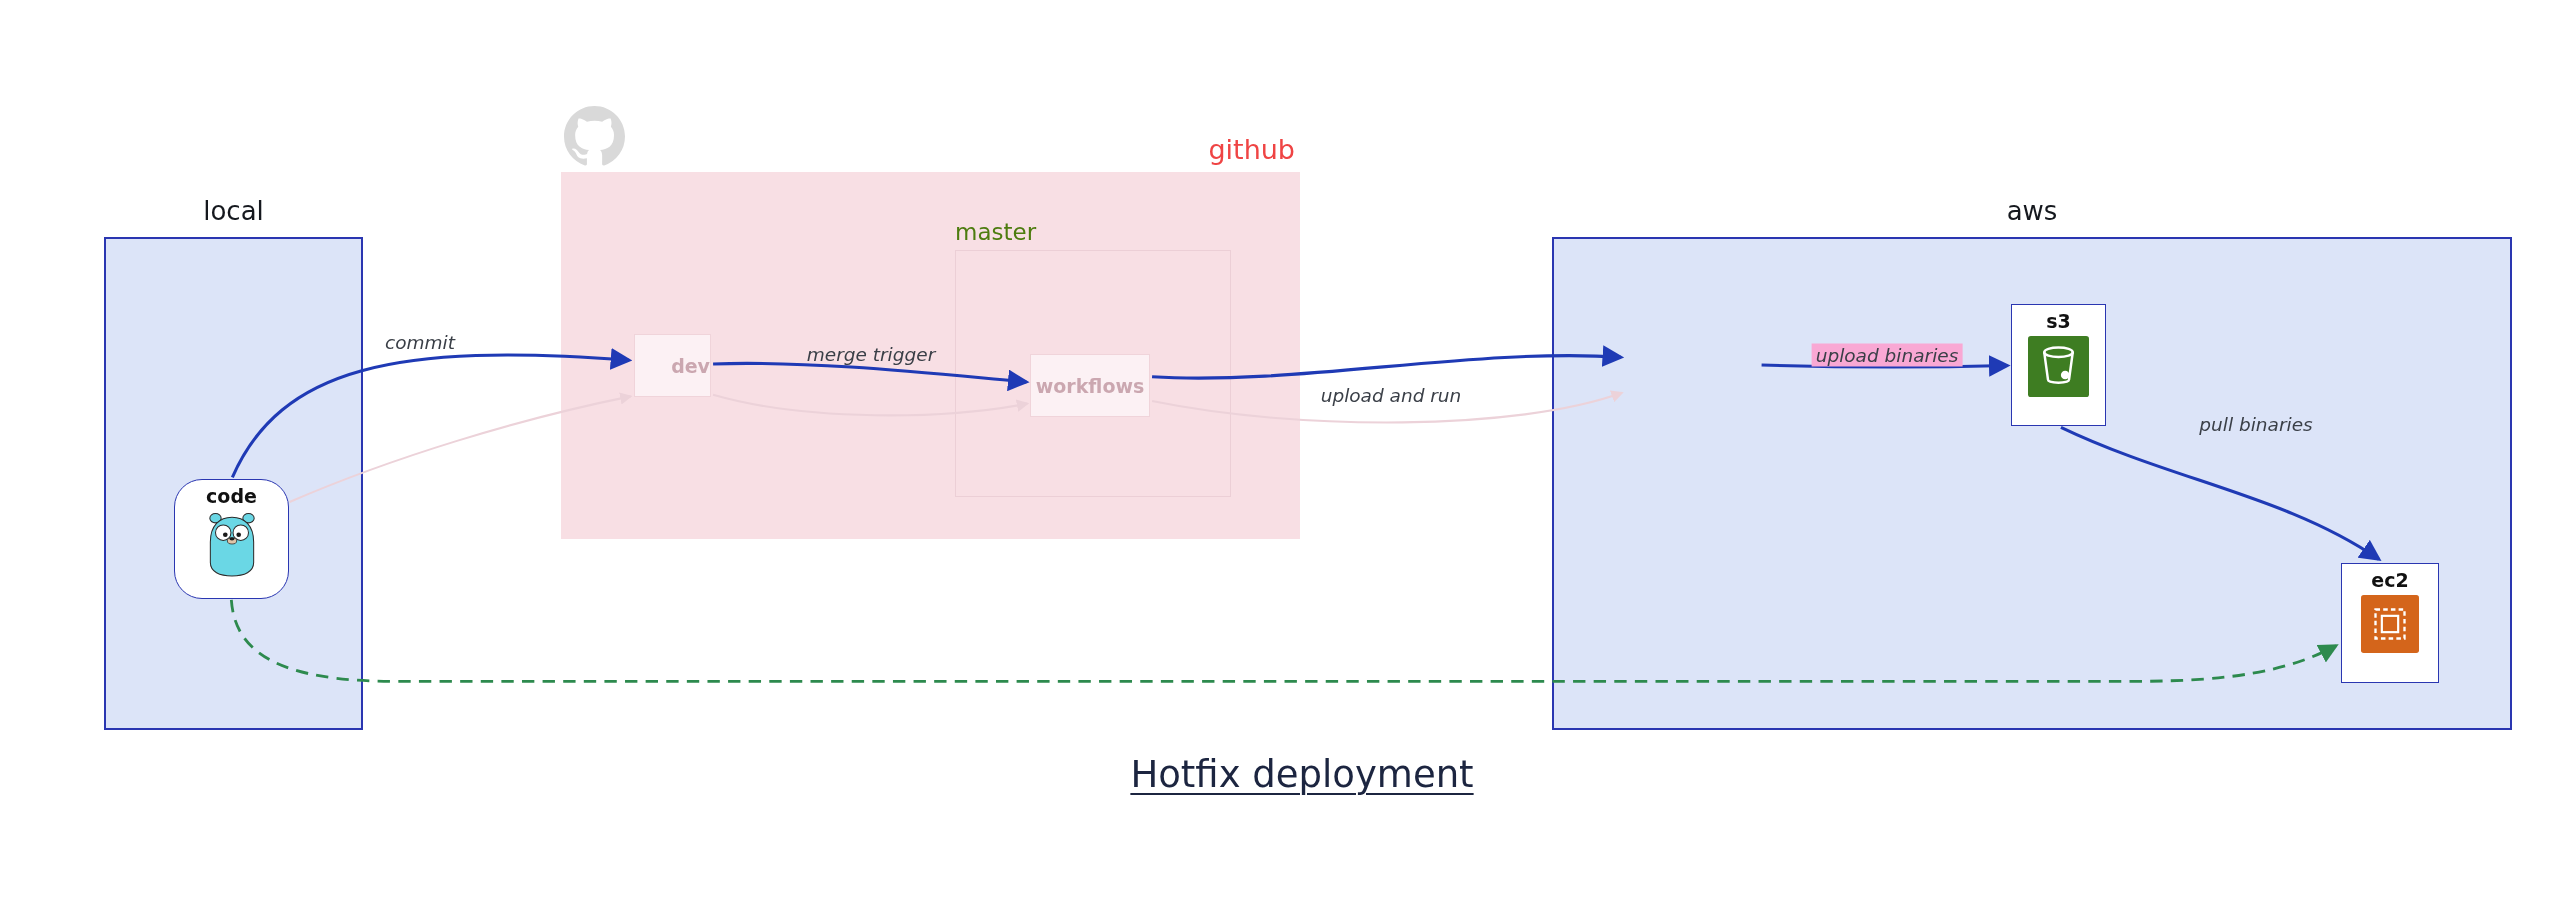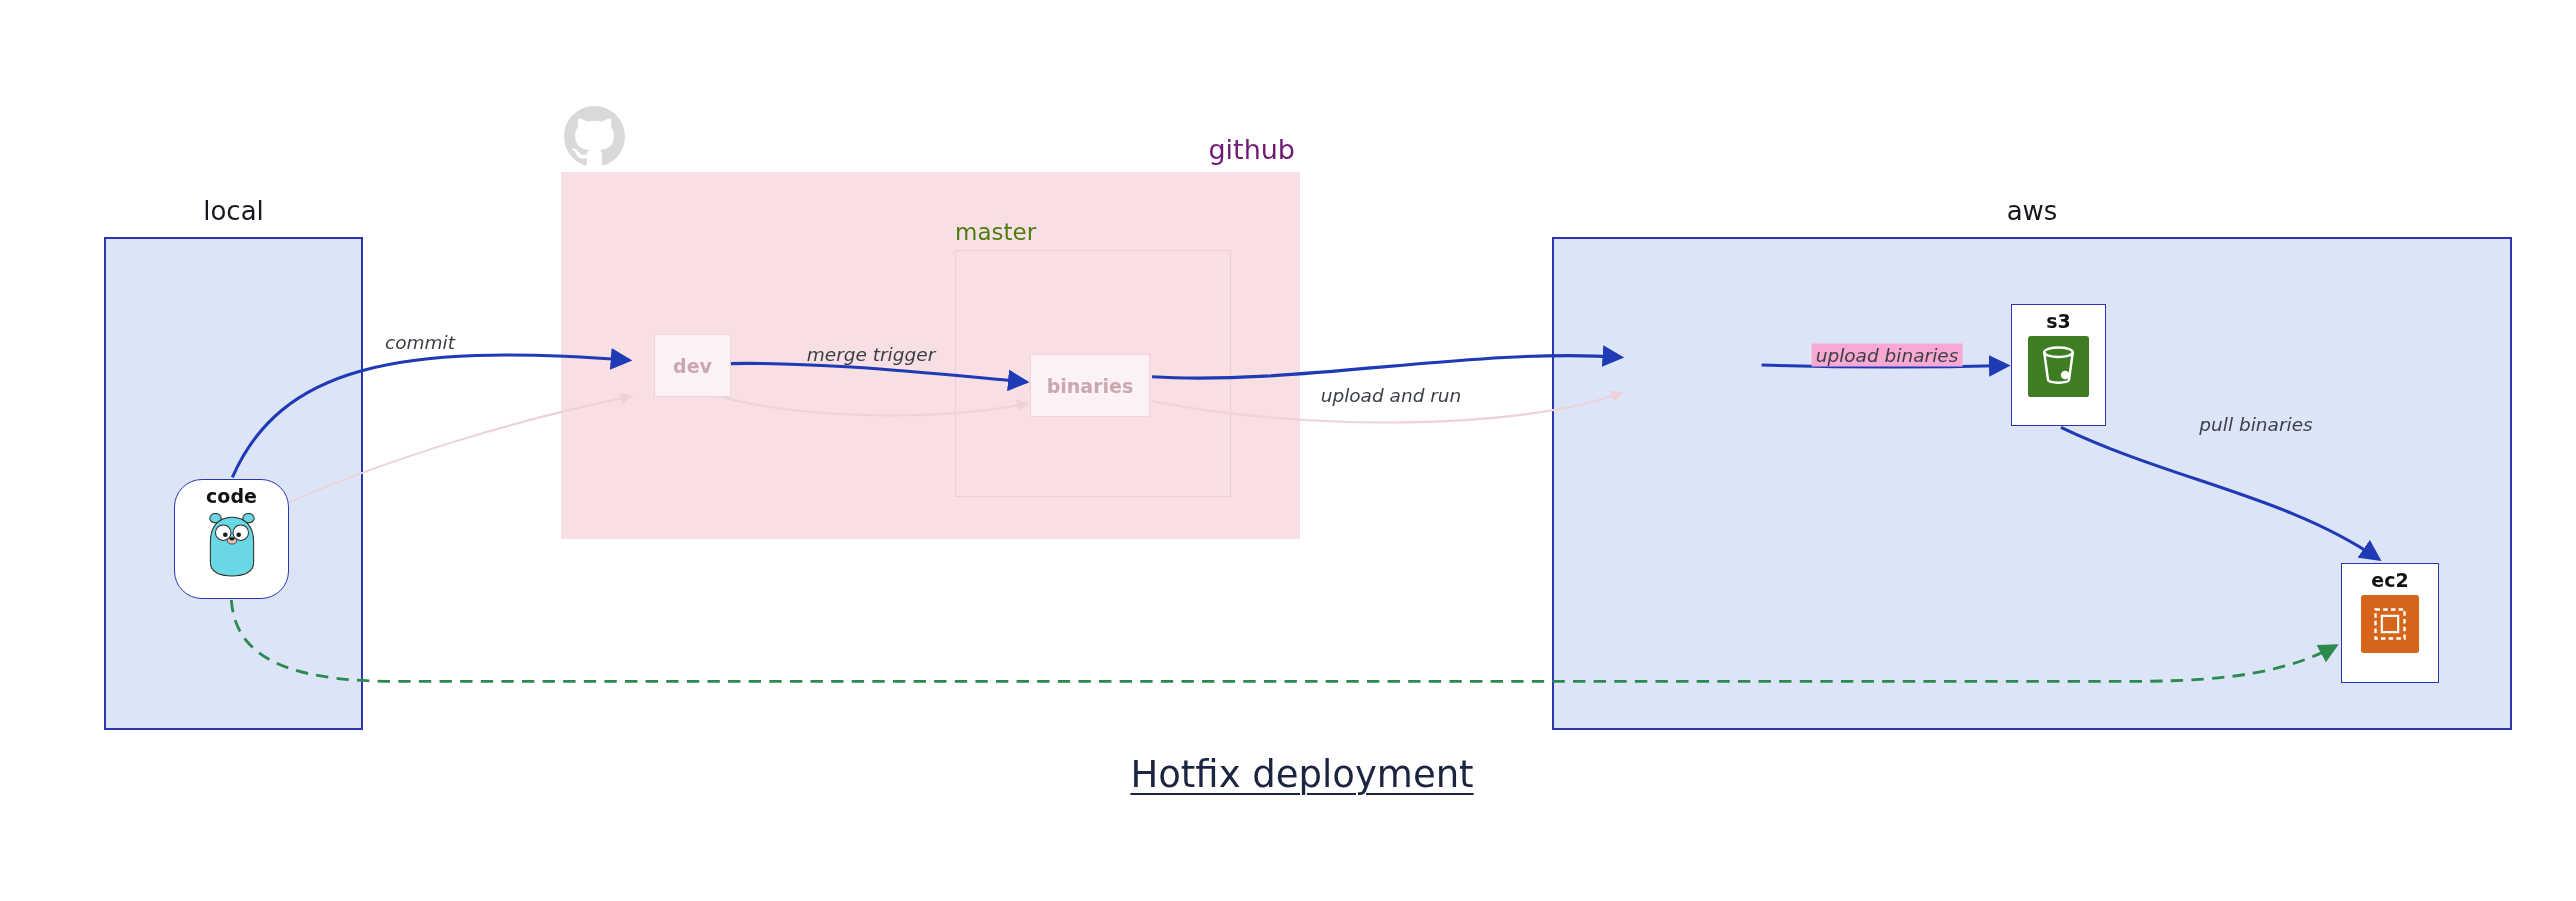--- a/index.html
+++ b/index.html
@@ -18,7 +18,7 @@
   .subgroup { position:absolute; border:1.5px solid #eccfd6; }
 
   .group-label { position:absolute; font-size:26px; color:#15181e; text-align:center; }
-  .github-label { position:absolute; font-size:27px; color:#701a75; text-align:right; }
+  .github-label { position:absolute; font-size:27px; color:#ef4444; text-align:right; }
   .subgroup-label { position:absolute; font-size:23px; color:#4d7c0f; text-align:left; }
 
   .node {

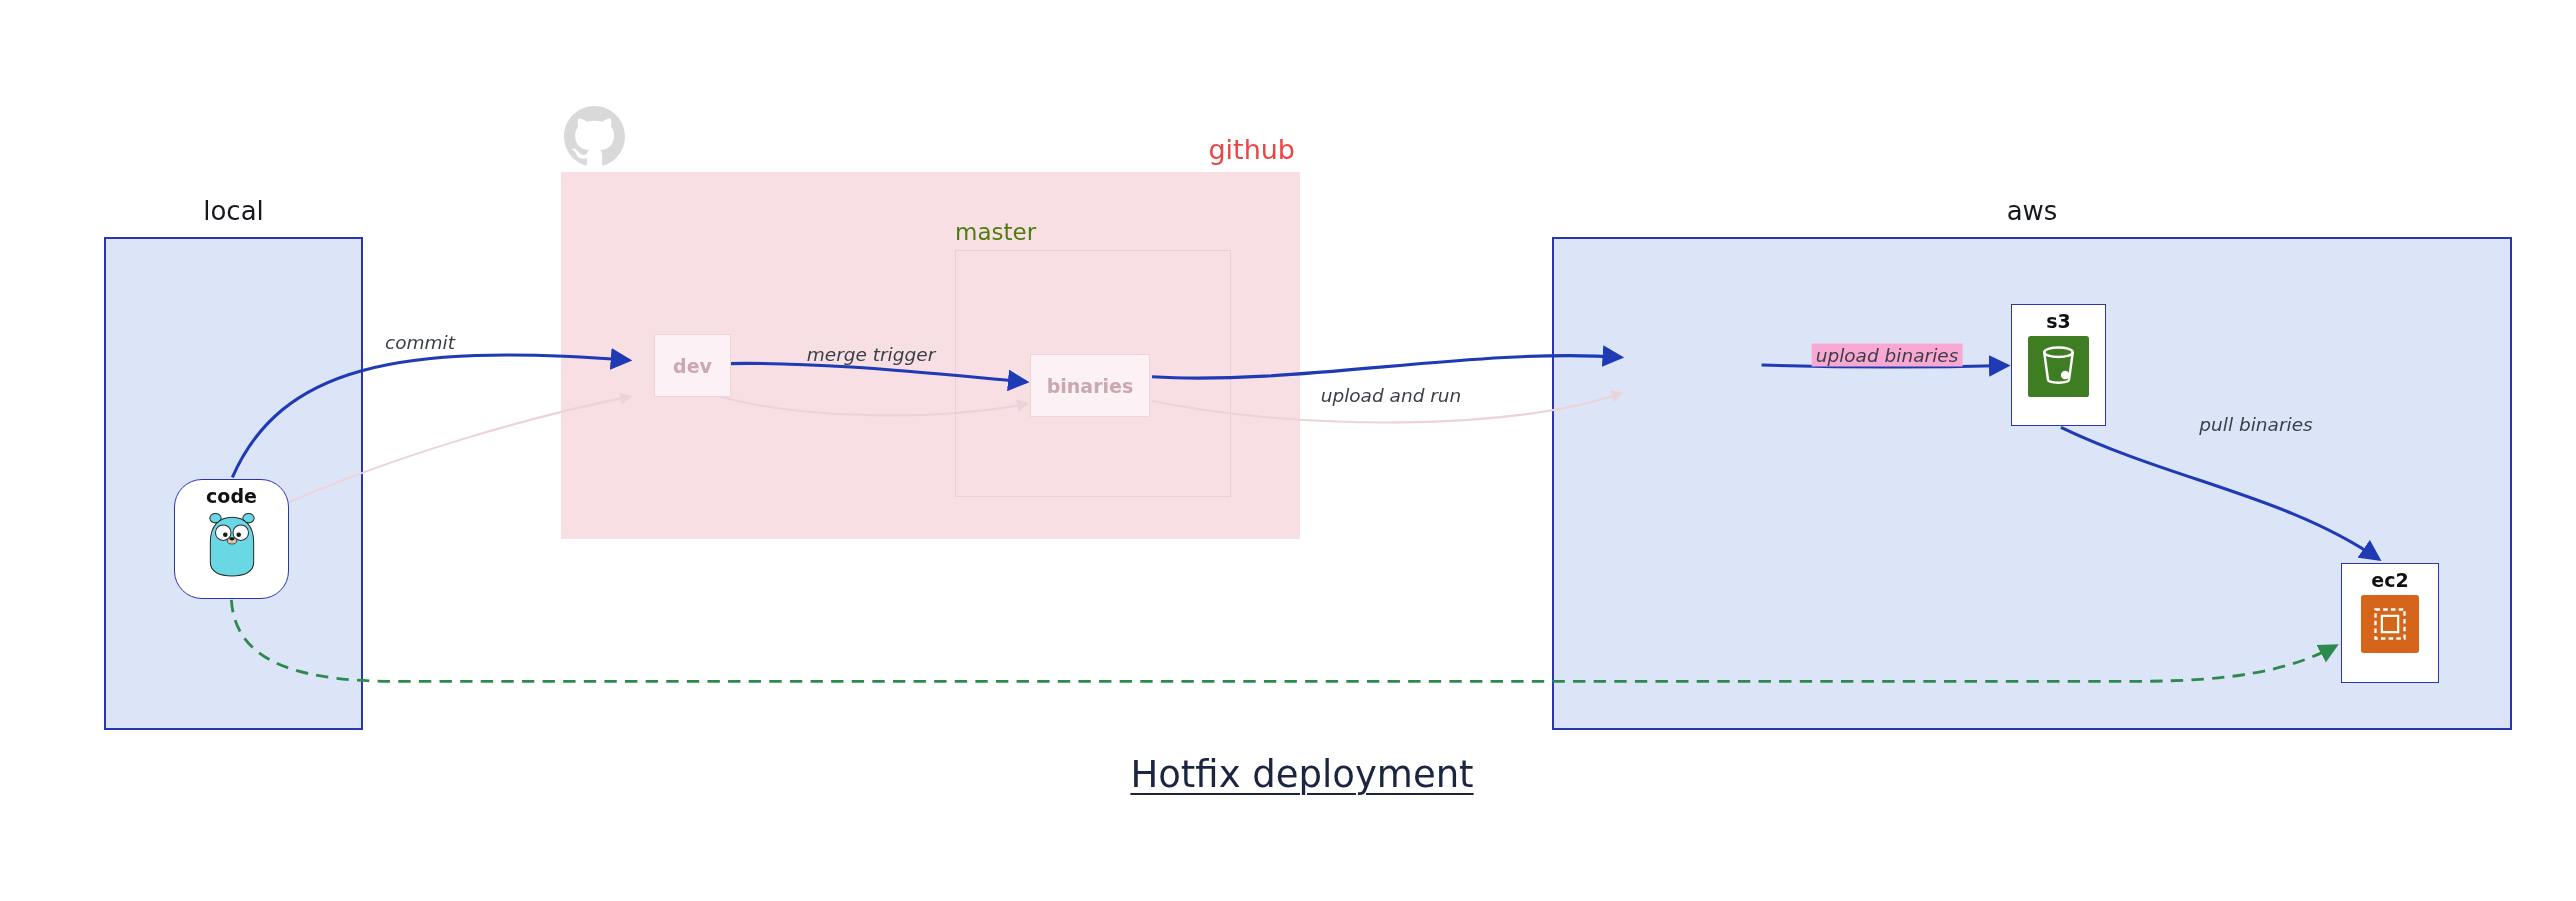--- a/index.html
+++ b/index.html
@@ -105,7 +105,7 @@
     </svg>
   </div>
 
-  <div class="node faded" style="left:654px; top:334px; width:77px; height:63px;">
+  <div class="node faded" style="left:634px; top:334px; width:77px; height:63px;align-items:flex-end;">
     <div class="node-label">dev</div>
   </div>
 

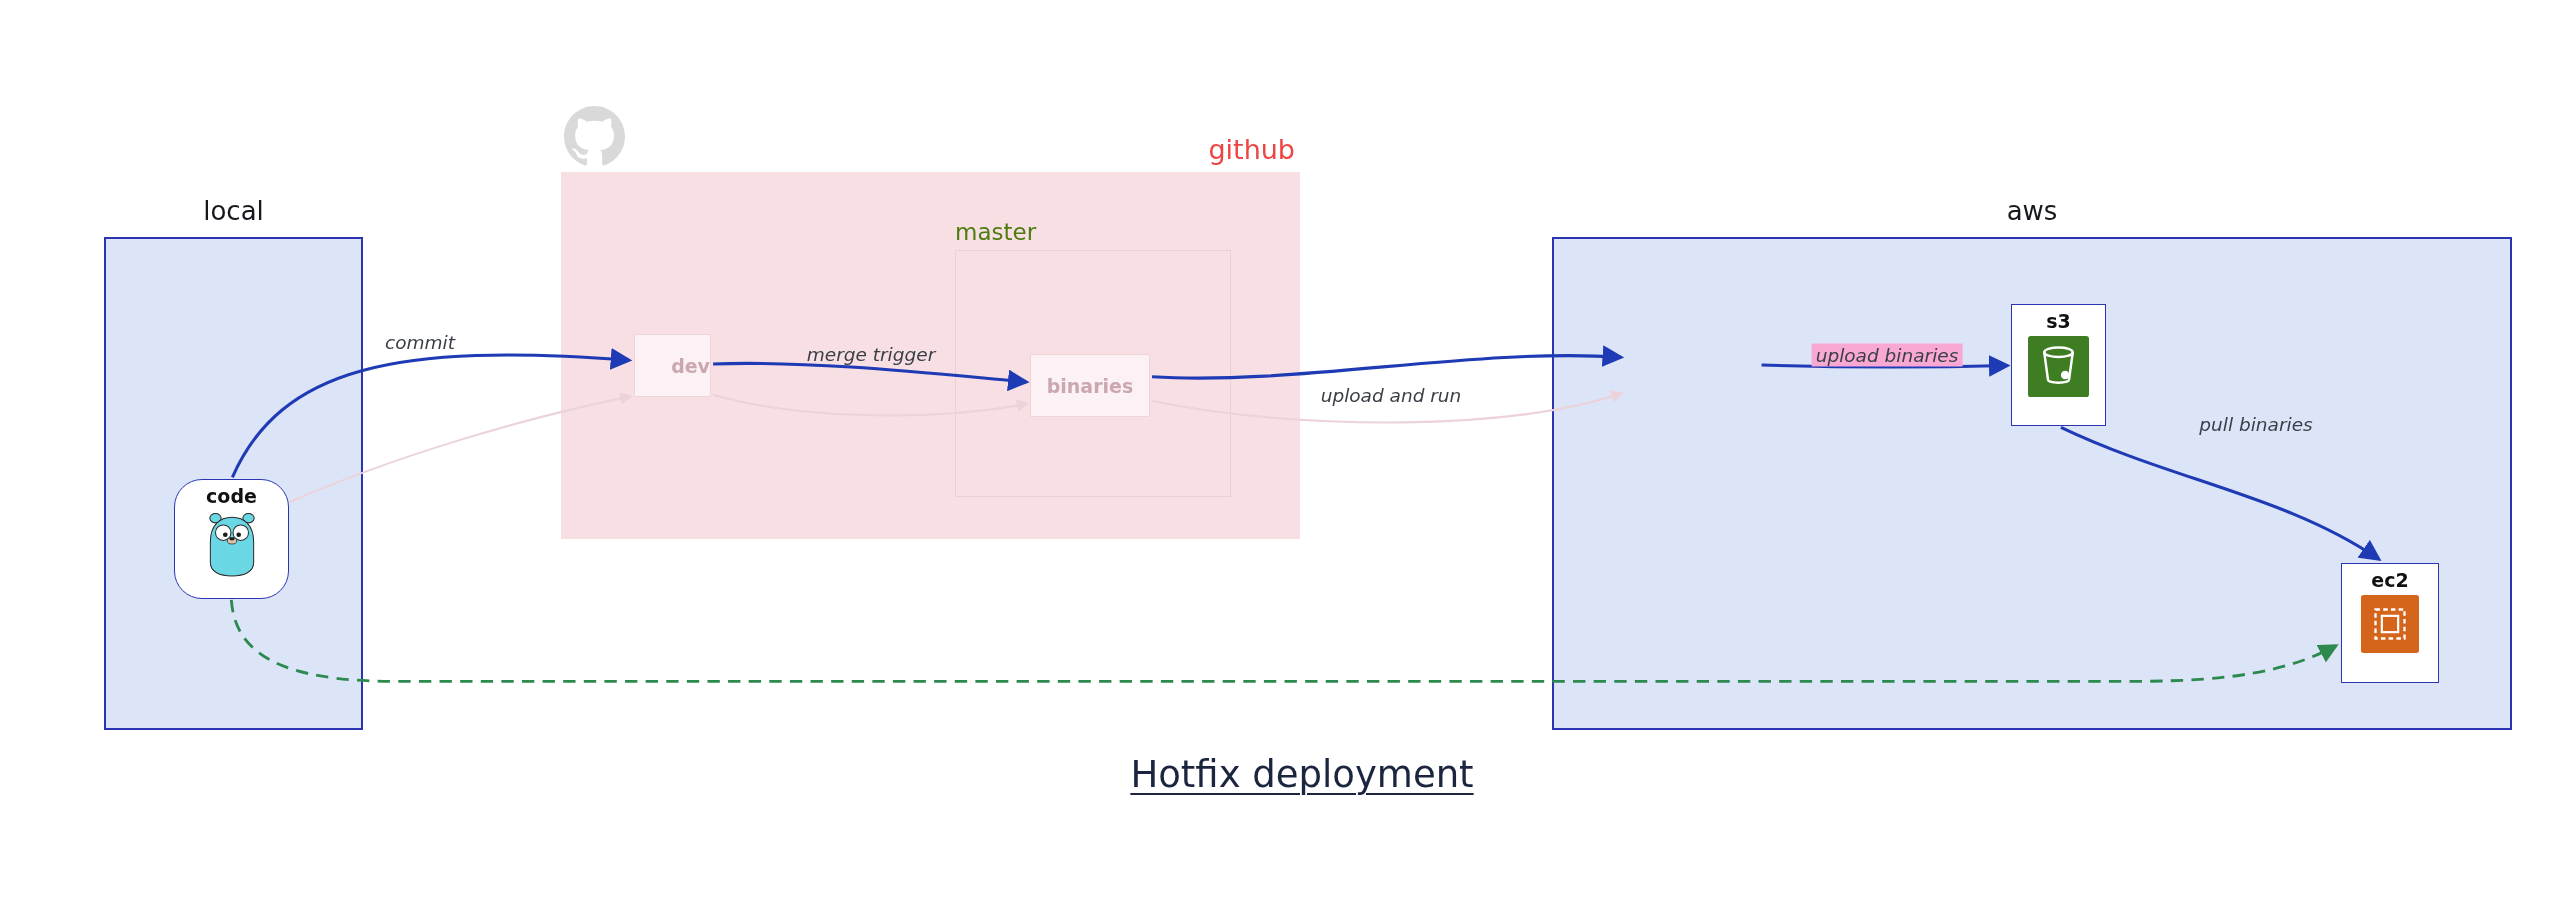--- a/index.html
+++ b/index.html
@@ -110,7 +110,7 @@
   </div>
 
   <div class="node faded" style="left:1030px; top:354px; width:120px; height:63px;">
-    <div class="node-label">binaries</div>
+    <div class="node-label">workflows</div>
   </div>
 
 

